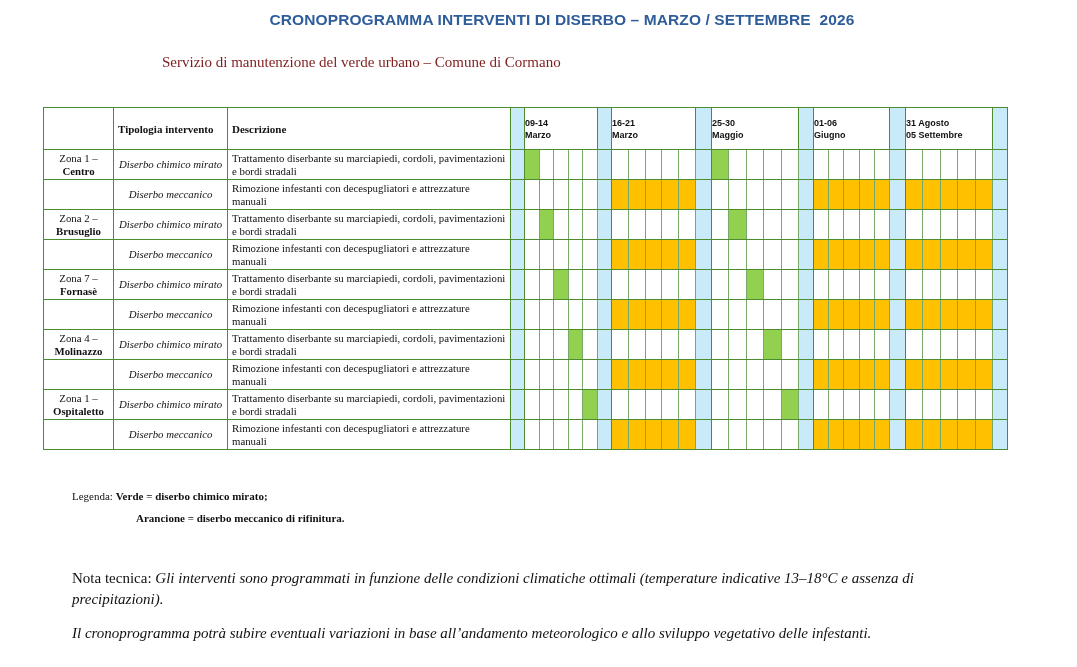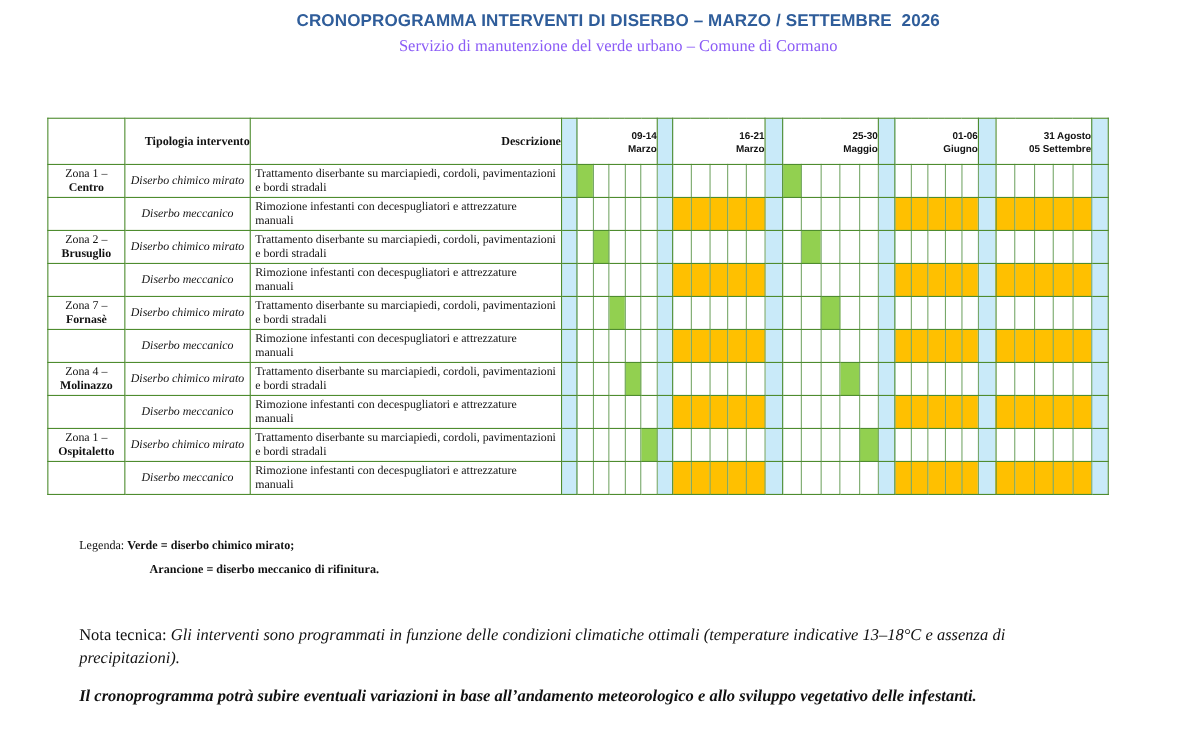--- a/index.html
+++ b/index.html
@@ -5,7 +5,7 @@
   html, body { margin:0; padding:0; background:#ffffff; }
   body { width:1077px; height:667px; position:relative; overflow:hidden; font-family:"Liberation Serif", serif; color:#111; }
   .title { position:absolute; left:162px; width:800px; top:11px; text-align:center; font-family:"Liberation Sans", sans-serif; font-weight:bold; font-size:15.5px; color:#2F5D9A; letter-spacing:0.1px; white-space:pre; }
-  .subtitle { position:absolute; left:162px; width:800px; top:34px; text-align:center; font-size:15px; color:#8b5cf6; }
+  .subtitle { position:absolute; left:162px; width:800px; top:54px; text-align:left; font-size:15px; color:#7f1d1d; }
   table.sched { position:absolute; left:43px; top:107px; border-collapse:collapse; table-layout:fixed; width:964px; }
   table.sched td, table.sched th { border:1px solid #4E8C2F; padding:0; }
   table.sched thead th { height:41px; font-weight:bold; font-size:11px; text-align:right; vertical-align:middle; }

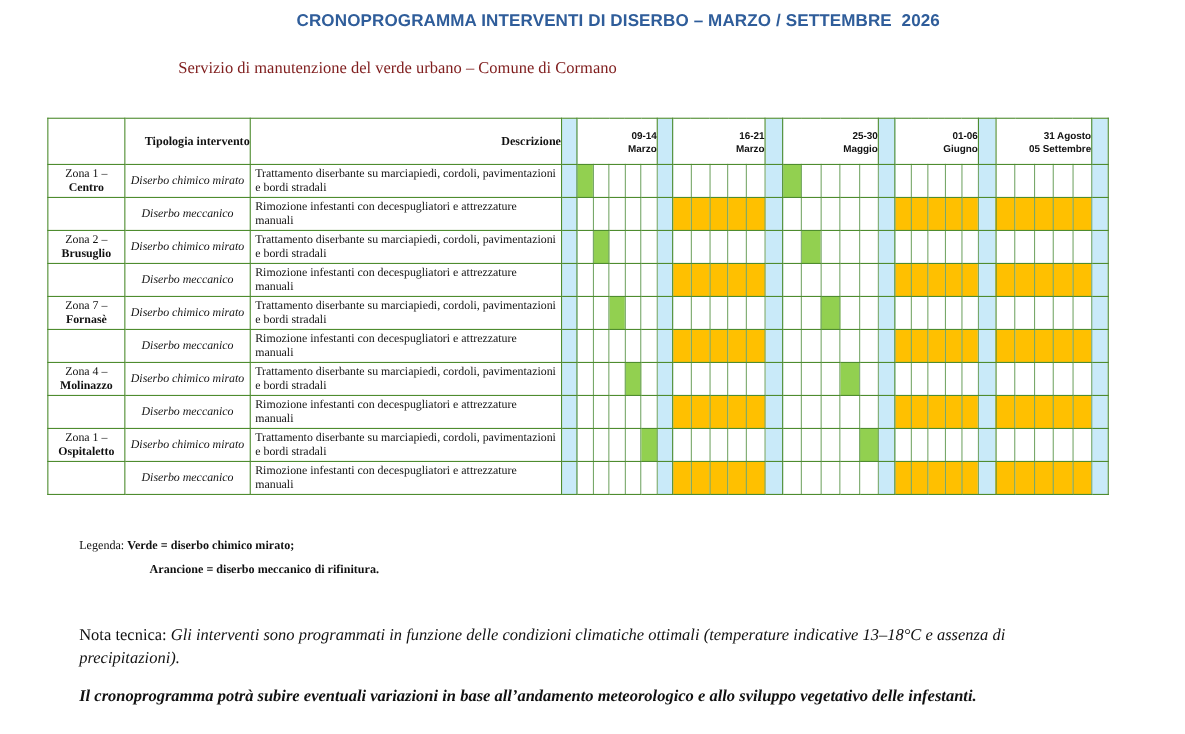--- a/index.html
+++ b/index.html
@@ -8,7 +8,7 @@
   .subtitle { position:absolute; left:162px; width:800px; top:54px; text-align:left; font-size:15px; color:#7f1d1d; }
   table.sched { position:absolute; left:43px; top:107px; border-collapse:collapse; table-layout:fixed; width:964px; }
   table.sched td, table.sched th { border:1px solid #4E8C2F; padding:0; }
-  table.sched thead th { height:41px; font-weight:bold; font-size:11px; text-align:right; vertical-align:middle; }
+  table.sched thead th { height:41px; font-weight:bold; font-size:11px; text-align:left; vertical-align:middle; }
   table.sched tbody td { height:29px; font-size:10.8px; line-height:12.5px; vertical-align:middle; }
   .th-pad { padding-left:4px !important; }
   .zone { text-align:center; }

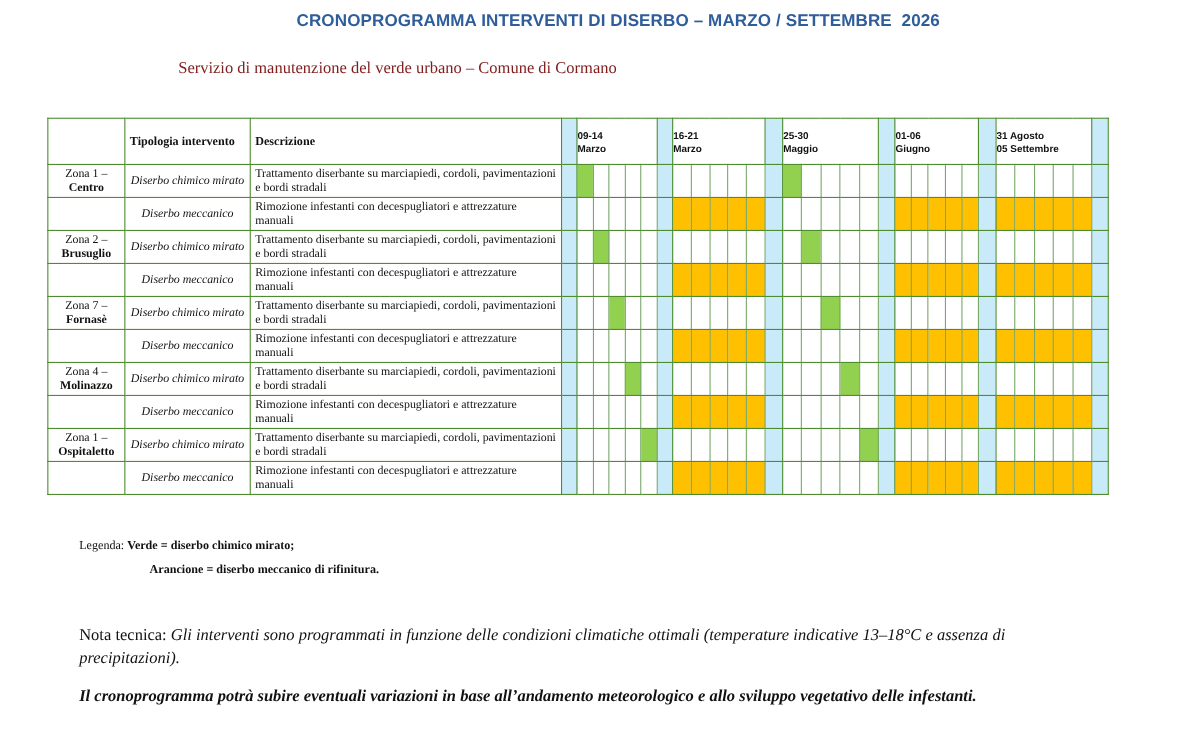--- a/index.html
+++ b/index.html
@@ -28,7 +28,7 @@
   .note { position:absolute; left:72px; width:910px; top:568px; font-size:15px; line-height:21px; }
   .note b { font-weight:normal; }
   .note i, .note2 { font-style:italic; }
-  .note2 { position:absolute; left:72px; width:910px; top:623px; font-size:15px; line-height:21px;font-weight:bold; }
+  .note2 { position:absolute; left:72px; width:910px; top:623px; font-size:15px; line-height:21px; }
 </style>
 </head>
 <body>

